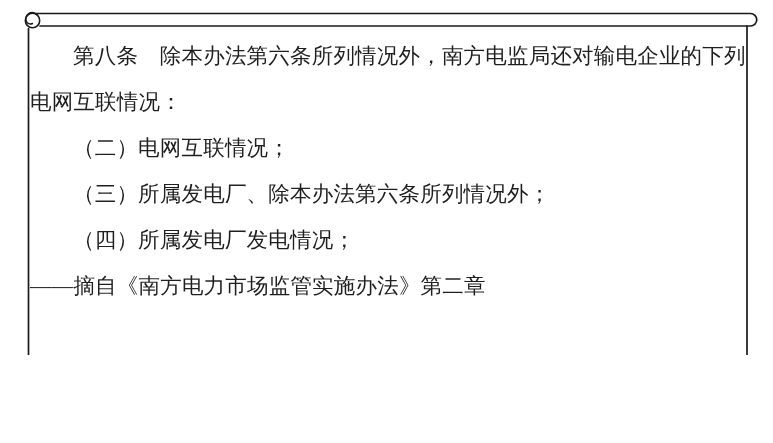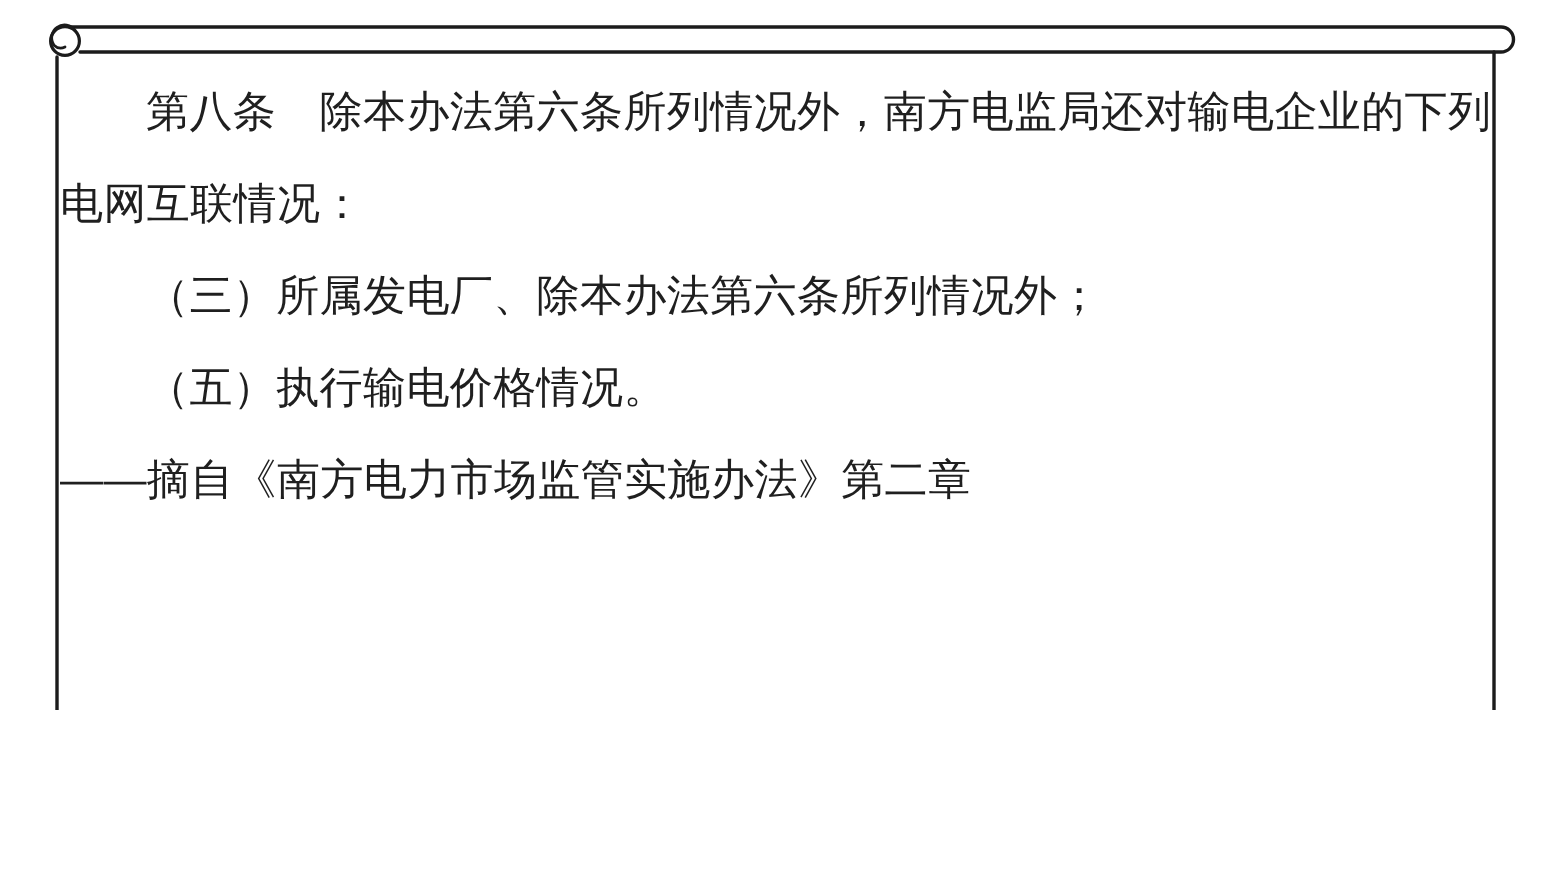--- a/index.html
+++ b/index.html
@@ -14,7 +14,7 @@
     width:773px;height:355px;
     background:var(--paper);
     overflow:hidden;
-    font-family:Liberation Sans, sans-serif;
+    font-family:Liberation Serif, serif;
   }
   .frame-svg{position:absolute;left:0;top:0;width:773px;height:443px;}
   .frame-svg path{fill:none;stroke:var(--ink);stroke-width:1.7;stroke-linecap:round;}

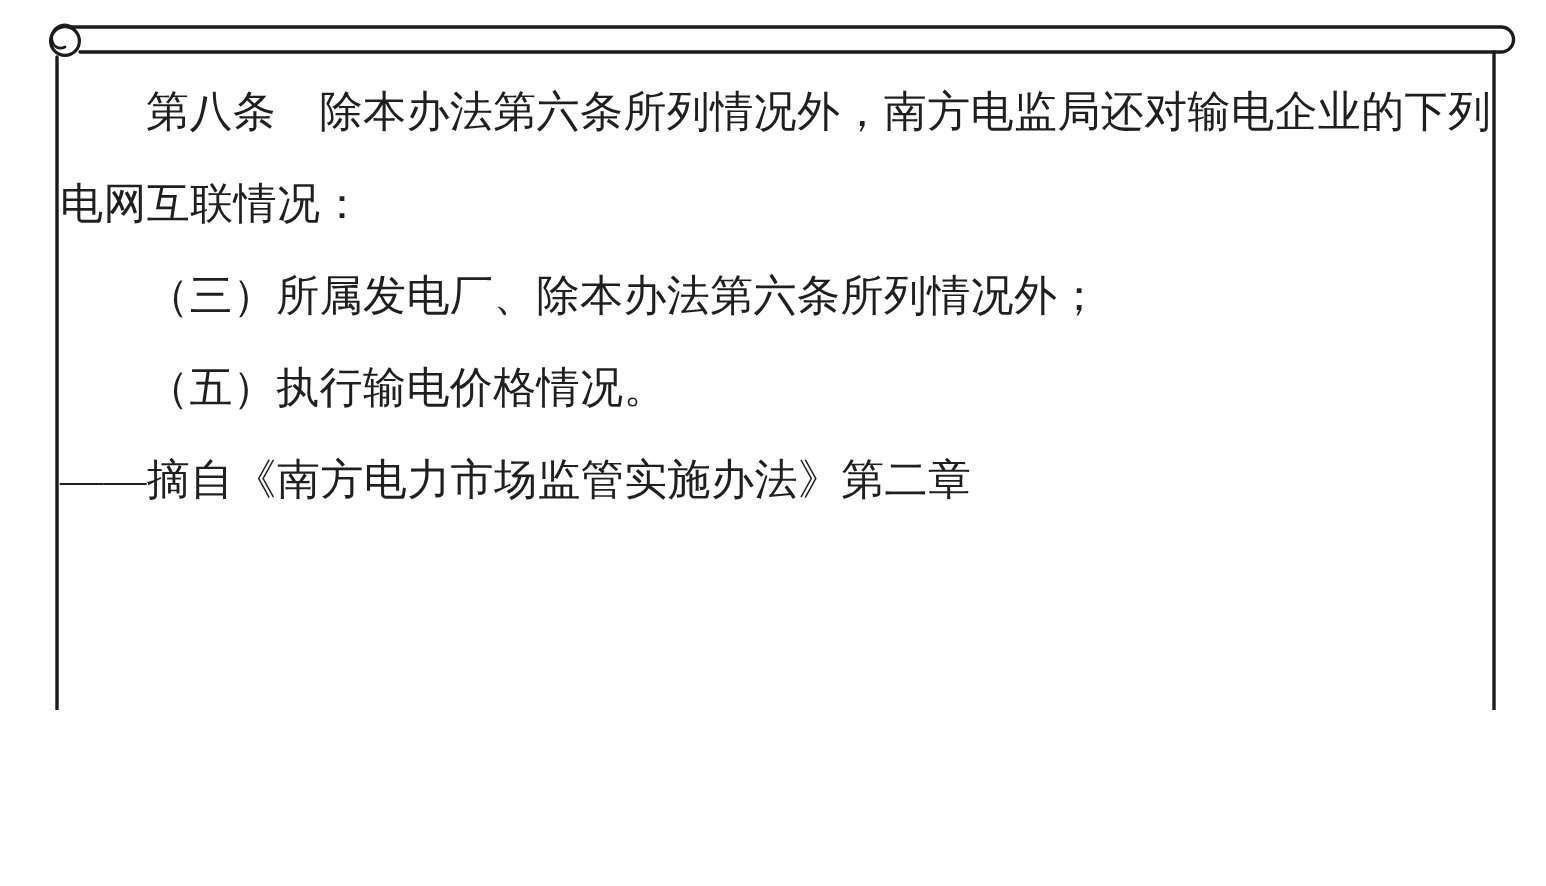--- a/index.html
+++ b/index.html
@@ -60,6 +60,7 @@
   <div class="text-block">
       <div class="line indent">第八条　除本办法第六条所列情况外，南方电监局还对输电企业的下列</div>
       <div class="line flush">电网互联情况：</div>
+      <div class="line indent">（二）电网互联情况；</div>
       <div class="line indent">（三）所属发电厂、除本办法第六条所列情况外；</div>
       <div class="line indent">（五）执行输电价格情况。</div>
       <div class="line attribution">——摘自《南方电力市场监管实施办法》第二章</div>

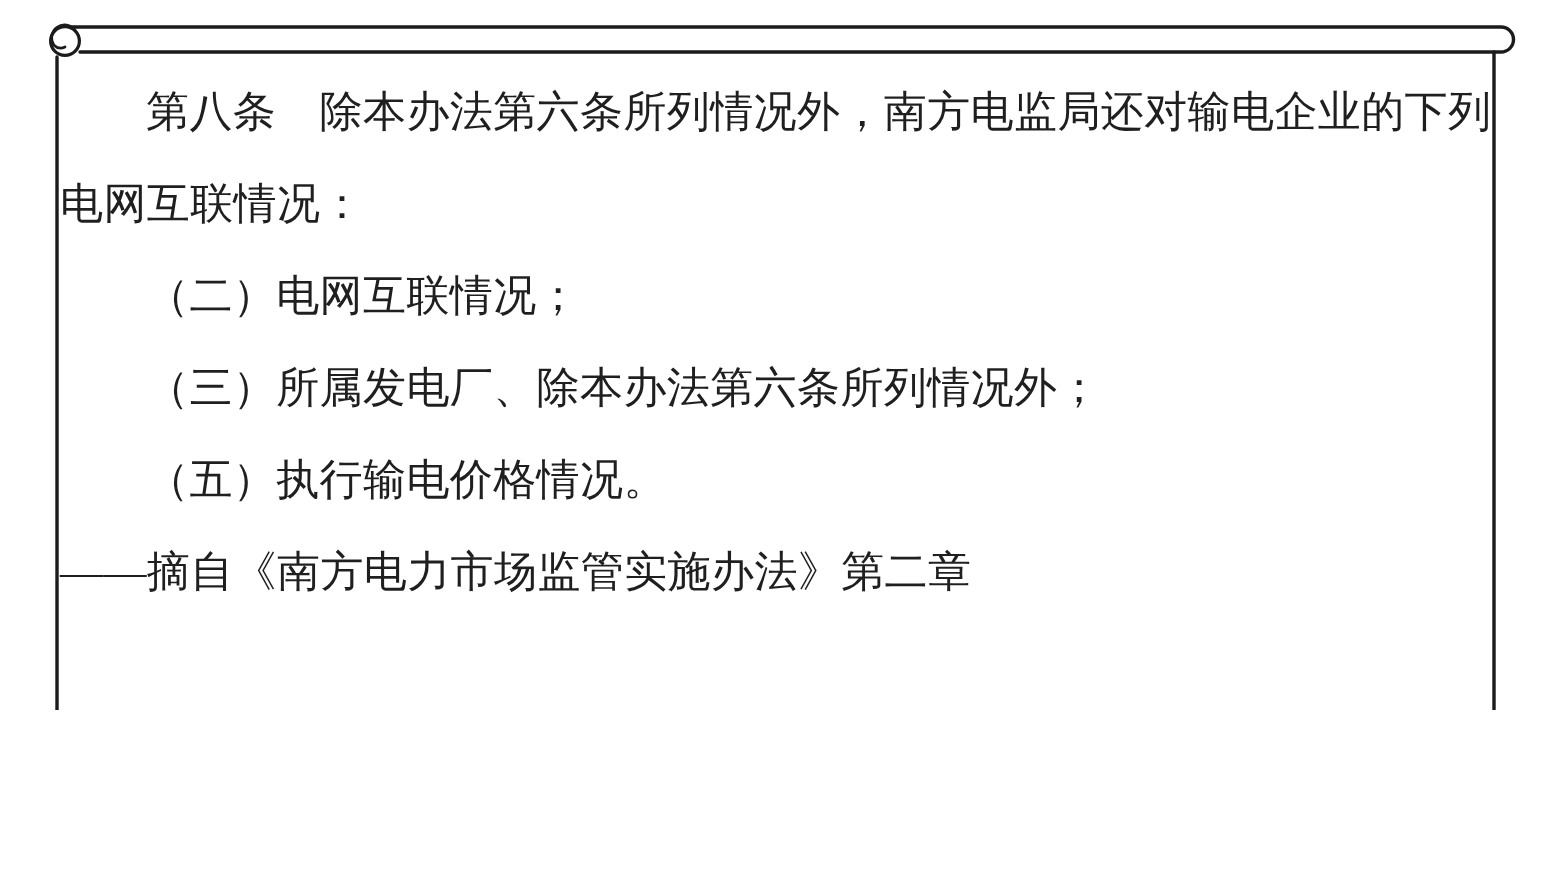--- a/index.html
+++ b/index.html
@@ -62,6 +62,7 @@
       <div class="line flush">电网互联情况：</div>
       <div class="line indent">（二）电网互联情况；</div>
       <div class="line indent">（三）所属发电厂、除本办法第六条所列情况外；</div>
+      <div class="line indent">（四）所属发电厂发电情况；</div>
       <div class="line indent">（五）执行输电价格情况。</div>
       <div class="line attribution">——摘自《南方电力市场监管实施办法》第二章</div>
     </div>

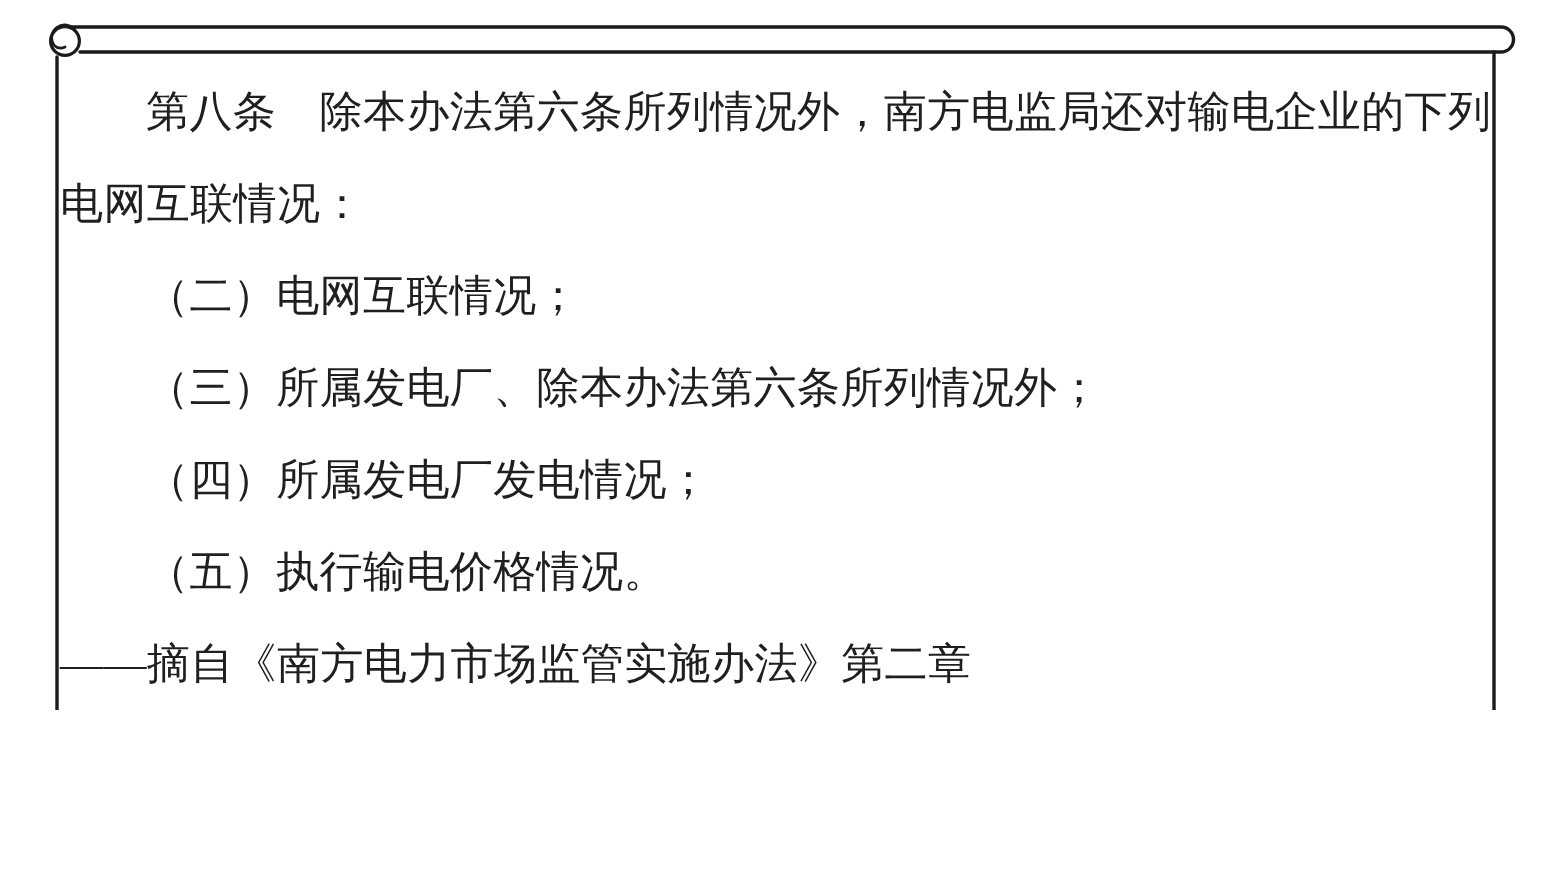--- a/index.html
+++ b/index.html
@@ -63,7 +63,6 @@
       <div class="line indent">（二）电网互联情况；</div>
       <div class="line indent">（三）所属发电厂、除本办法第六条所列情况外；</div>
       <div class="line indent">（四）所属发电厂发电情况；</div>
-      <div class="line indent">（五）执行输电价格情况。</div>
       <div class="line attribution">——摘自《南方电力市场监管实施办法》第二章</div>
     </div>
 

